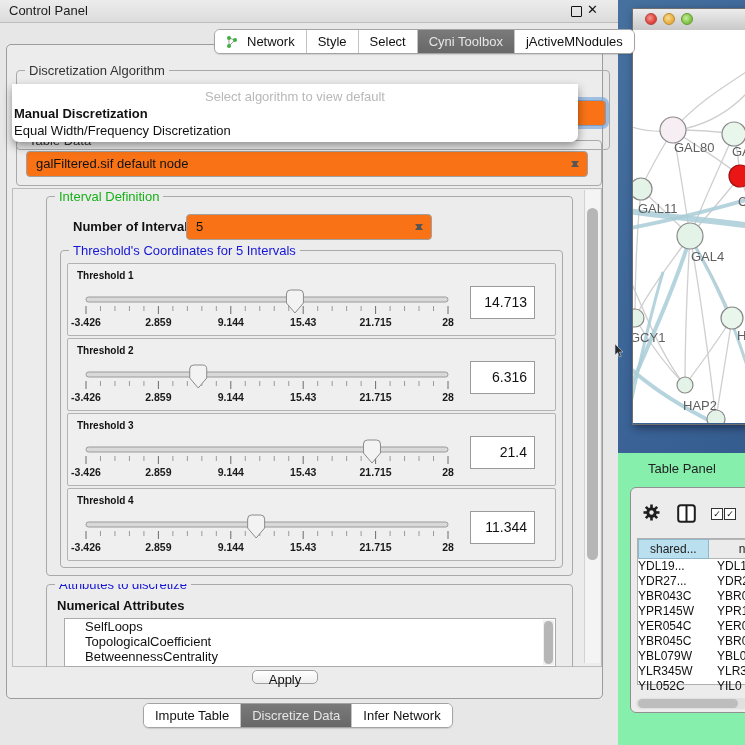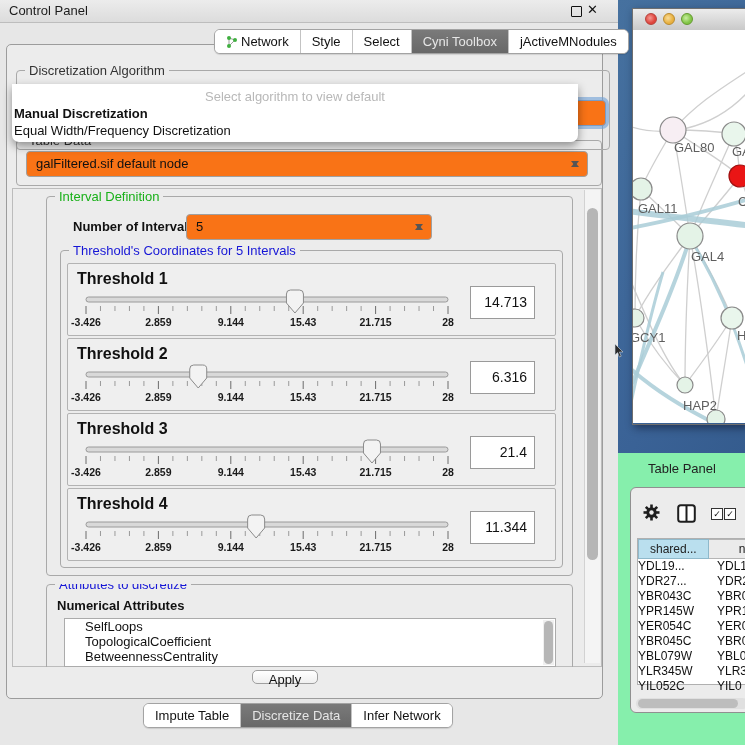--- a/index.html
+++ b/index.html
@@ -17,7 +17,7 @@
   
   .segtabs{position:absolute;display:flex;height:23px;border:1px solid #a3a3a3;border-radius:6px;
     background:#fff;overflow:hidden;box-shadow:0 1px 1px rgba(0,0,0,.12);z-index:5;}
-  .seg{display:flex;align-items:center;gap:3px;padding:0 11px;font-size:13px;color:#111;
+  .seg{display:flex;align-items:center;gap:9px;padding:0 11px;font-size:13px;color:#111;
     border-right:1px solid #c3c3c3;background:#fff;white-space:nowrap;}
   .seg:last-child{border-right:none;}
   .seg.sel{background:linear-gradient(#7a7a7a,#686868);color:#e6e6e6;}

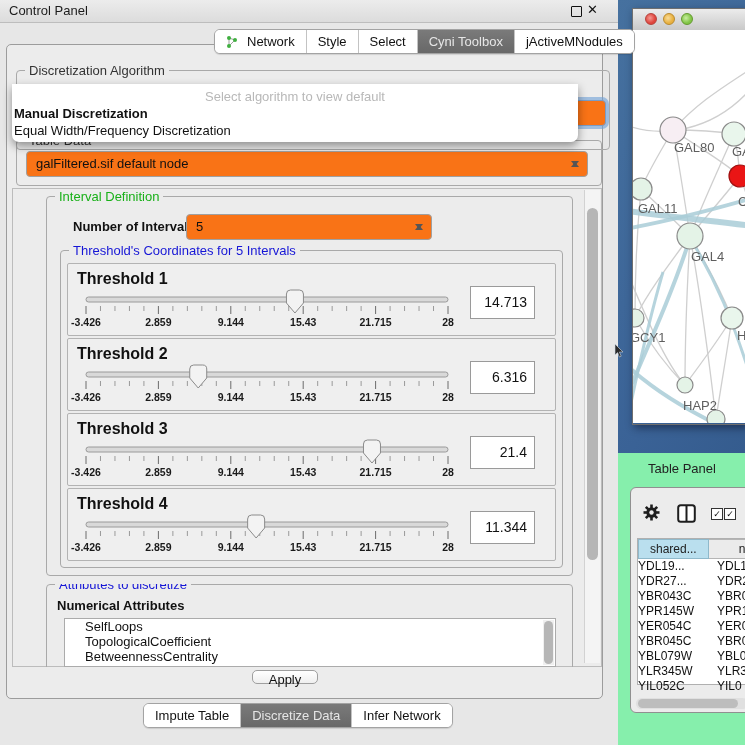--- a/index.html
+++ b/index.html
@@ -51,7 +51,7 @@
   .vthumb{position:absolute;left:2px;top:18px;width:11px;height:352px;background:#b6b6b6;border-radius:6px;}
   
   .th-panel{position:absolute;left:6px;width:487px;height:71px;background:#efefef;border:1px solid #b3b3b3;border-radius:2px;}
-  .th-label{position:absolute;left:9px;top:6px;font-size:16px;font-weight:bold;color:#111;}
+  .th-label{position:absolute;left:9px;top:6px;font-size:10px;font-weight:bold;color:#111;}
   .th-svg{position:absolute;left:10px;top:26px;overflow:visible;}
   .th-val{position:absolute;left:402px;top:22px;width:56px;height:31px;background:#fff;border:1px solid #9a9a9a;
     font-size:14px;color:#111;text-align:right;line-height:31px;padding-right:7px;box-sizing:content-box;}

